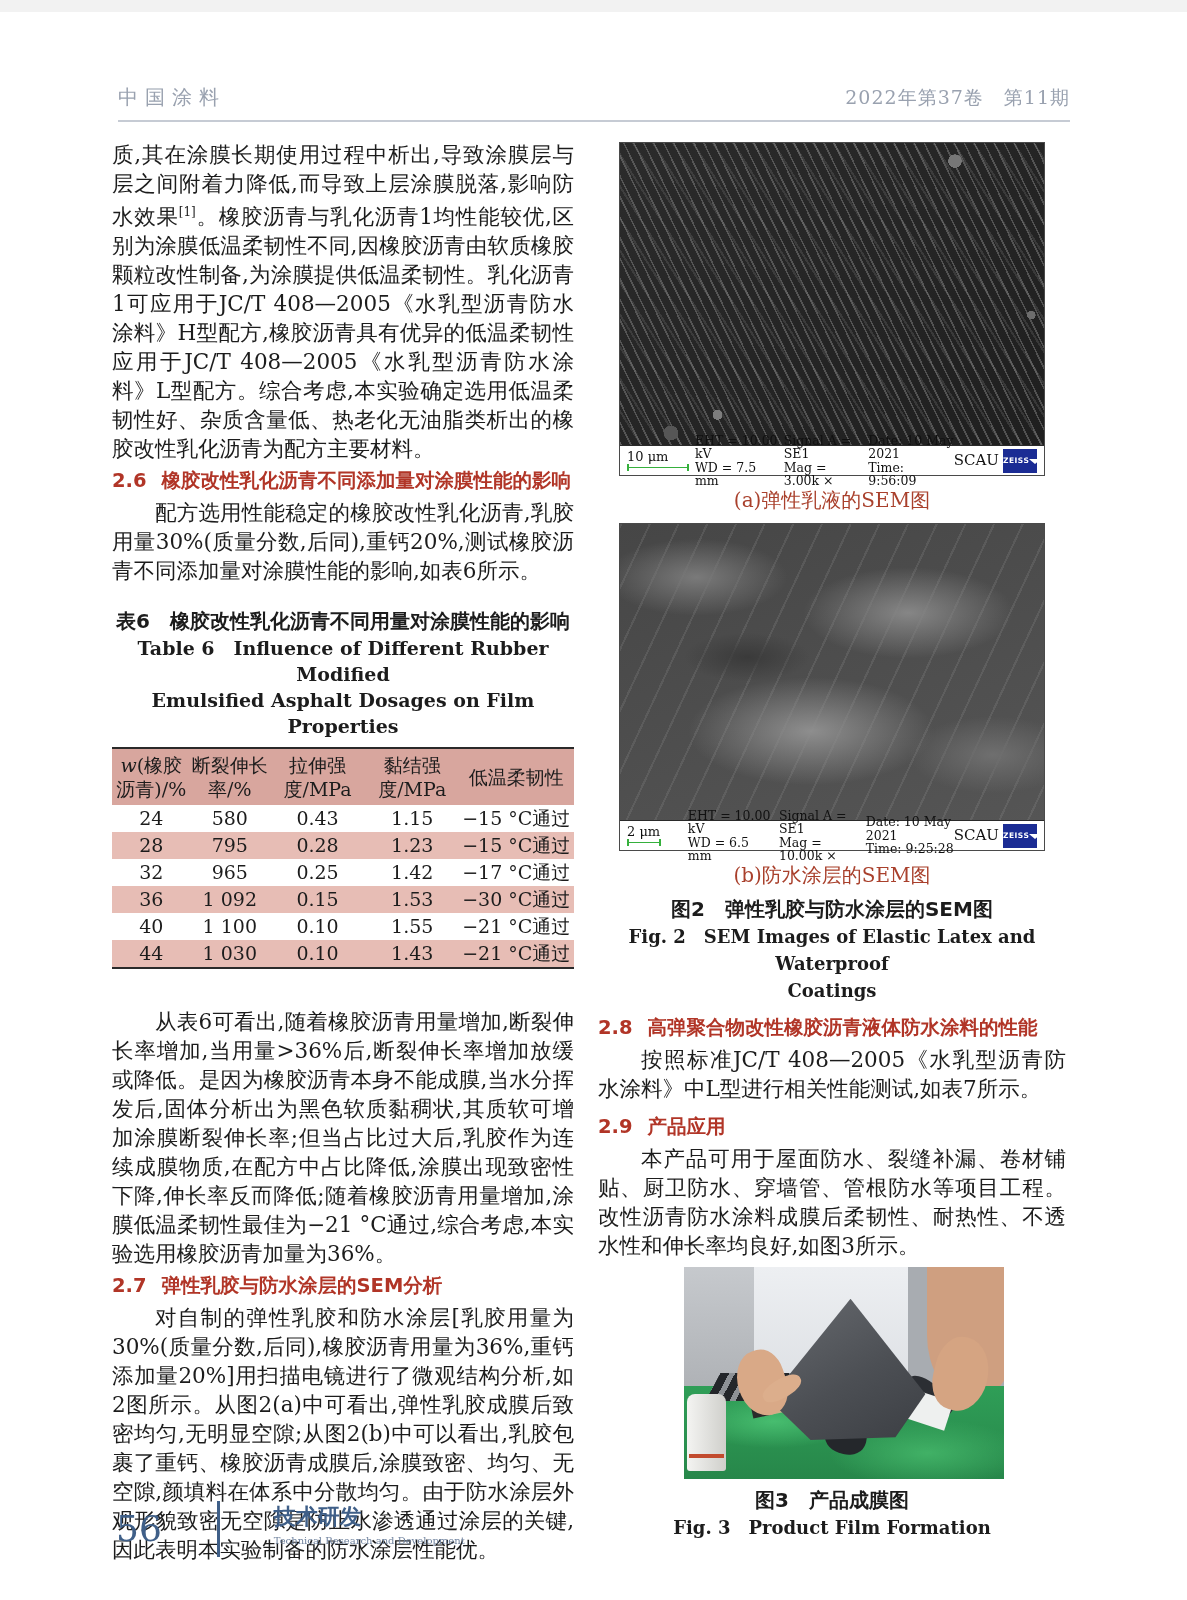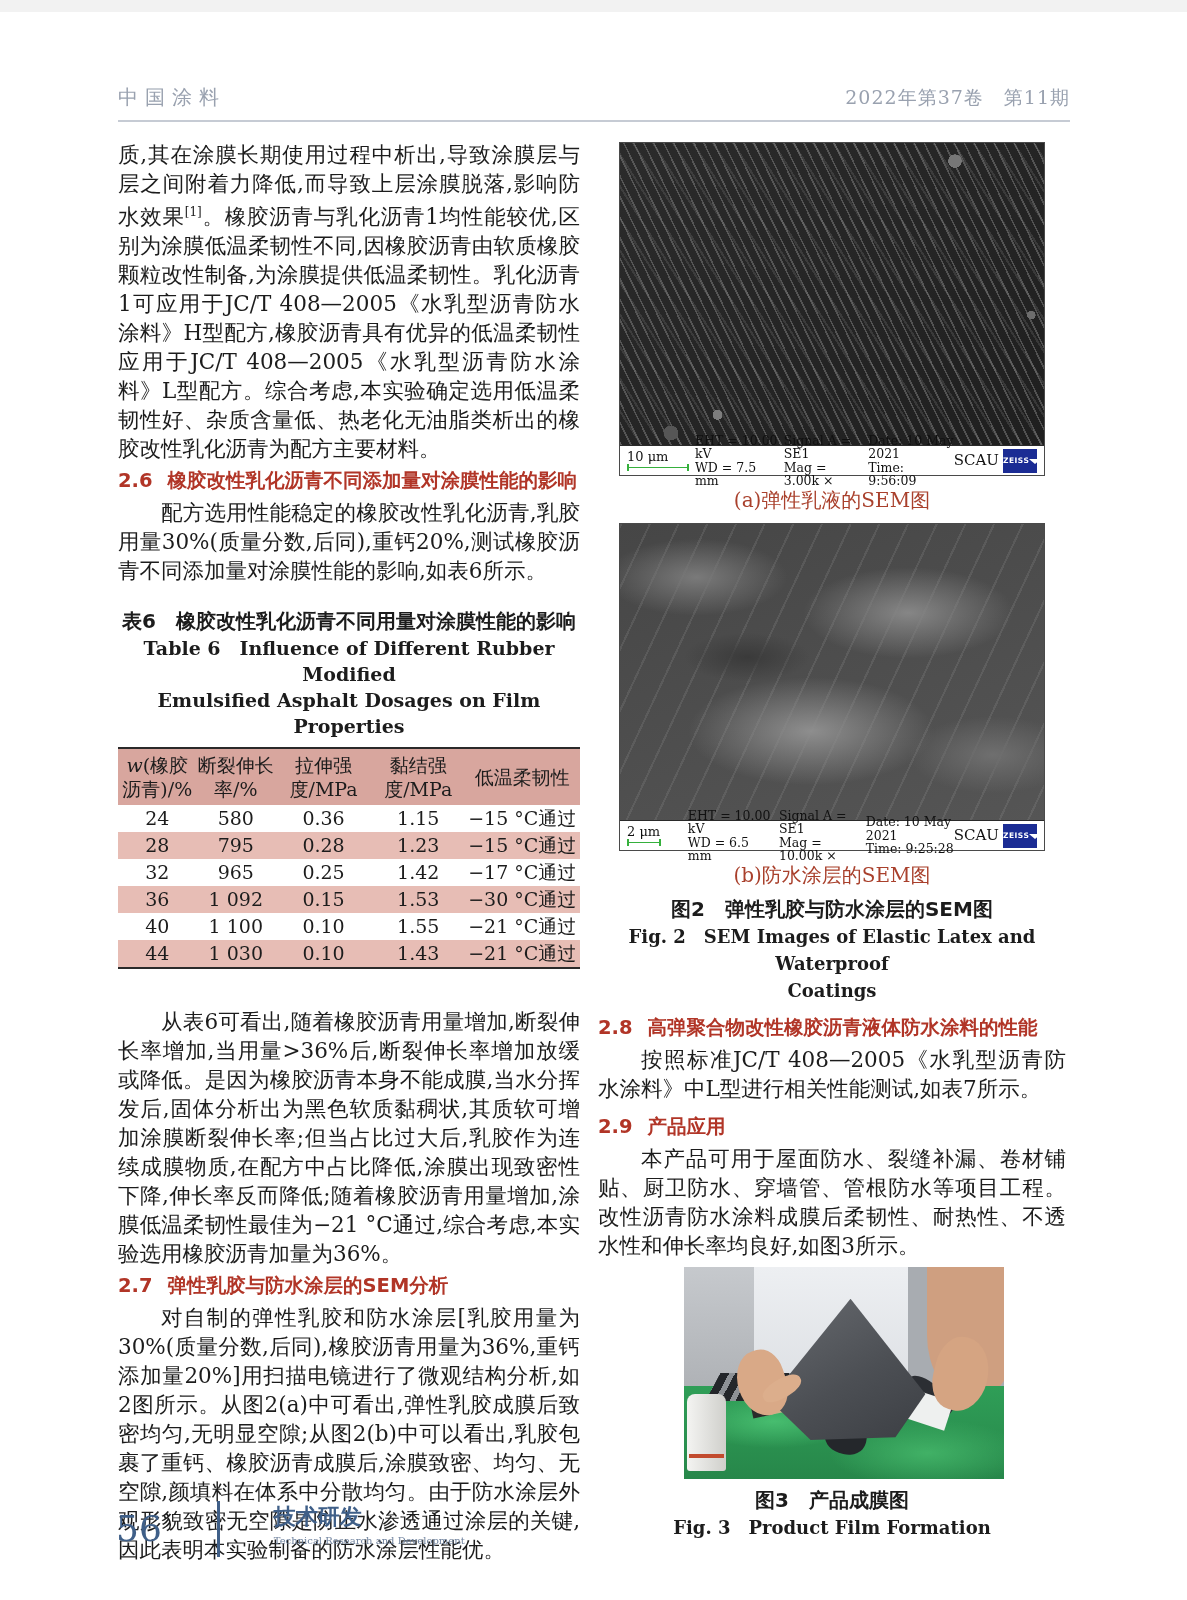--- a/index.html
+++ b/index.html
@@ -18,7 +18,7 @@
   .journal-name { font-size:20px; letter-spacing:7px; }
   .issue-info   { font-size:19px; letter-spacing:1px; }
   
-  .col-left  { position:absolute; left:118px; top:128px; width:462px; }
+  .col-left  { position:absolute; left:112px; top:128px; width:462px; }
   .col-right { position:absolute; left:598px; top:130px; width:468px; }
   .body-p { margin:0; font-size:21.5px; line-height:29px; text-align:justify; text-justify:inter-ideograph; }
   .indent { text-indent:2em; }

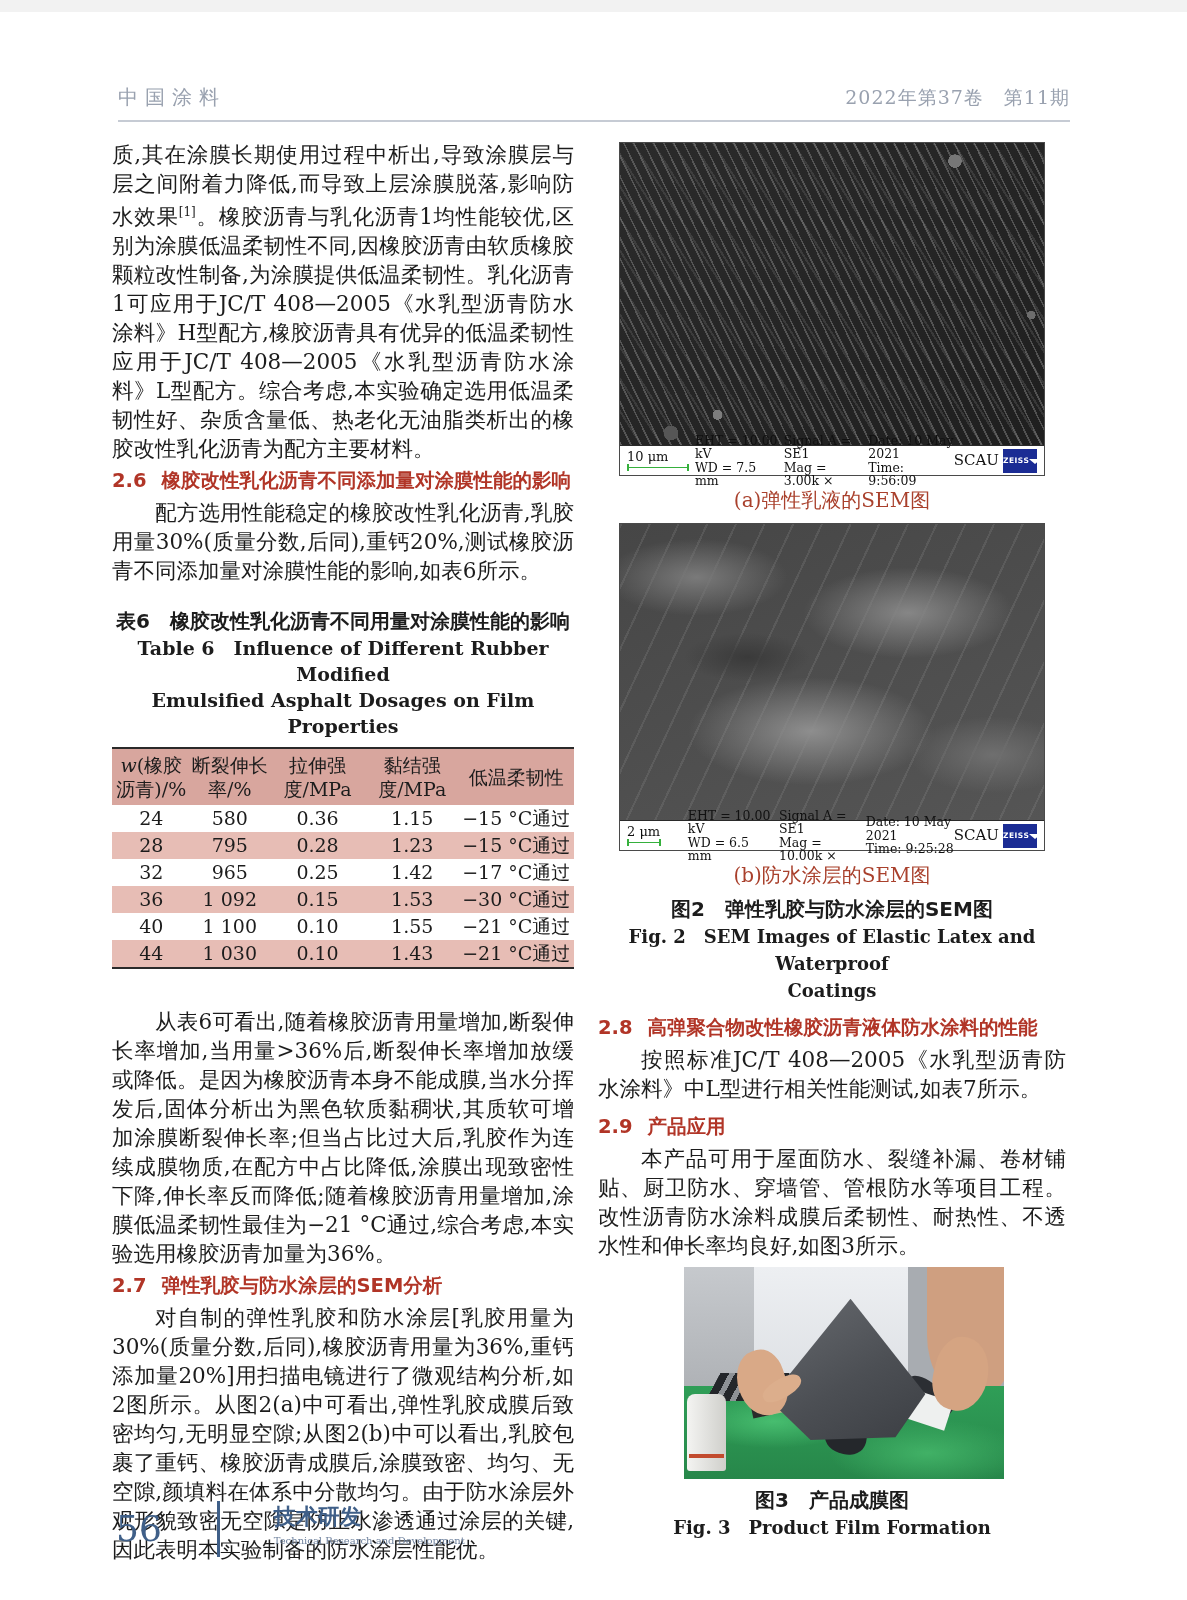--- a/index.html
+++ b/index.html
@@ -179,7 +179,7 @@
         <tr>
           <td>24</td>
             <td>580</td>
-            <td>0.36</td>
+            <td>0.43</td>
             <td>1.15</td>
             <td>−15 °C通过</td>
         </tr>

